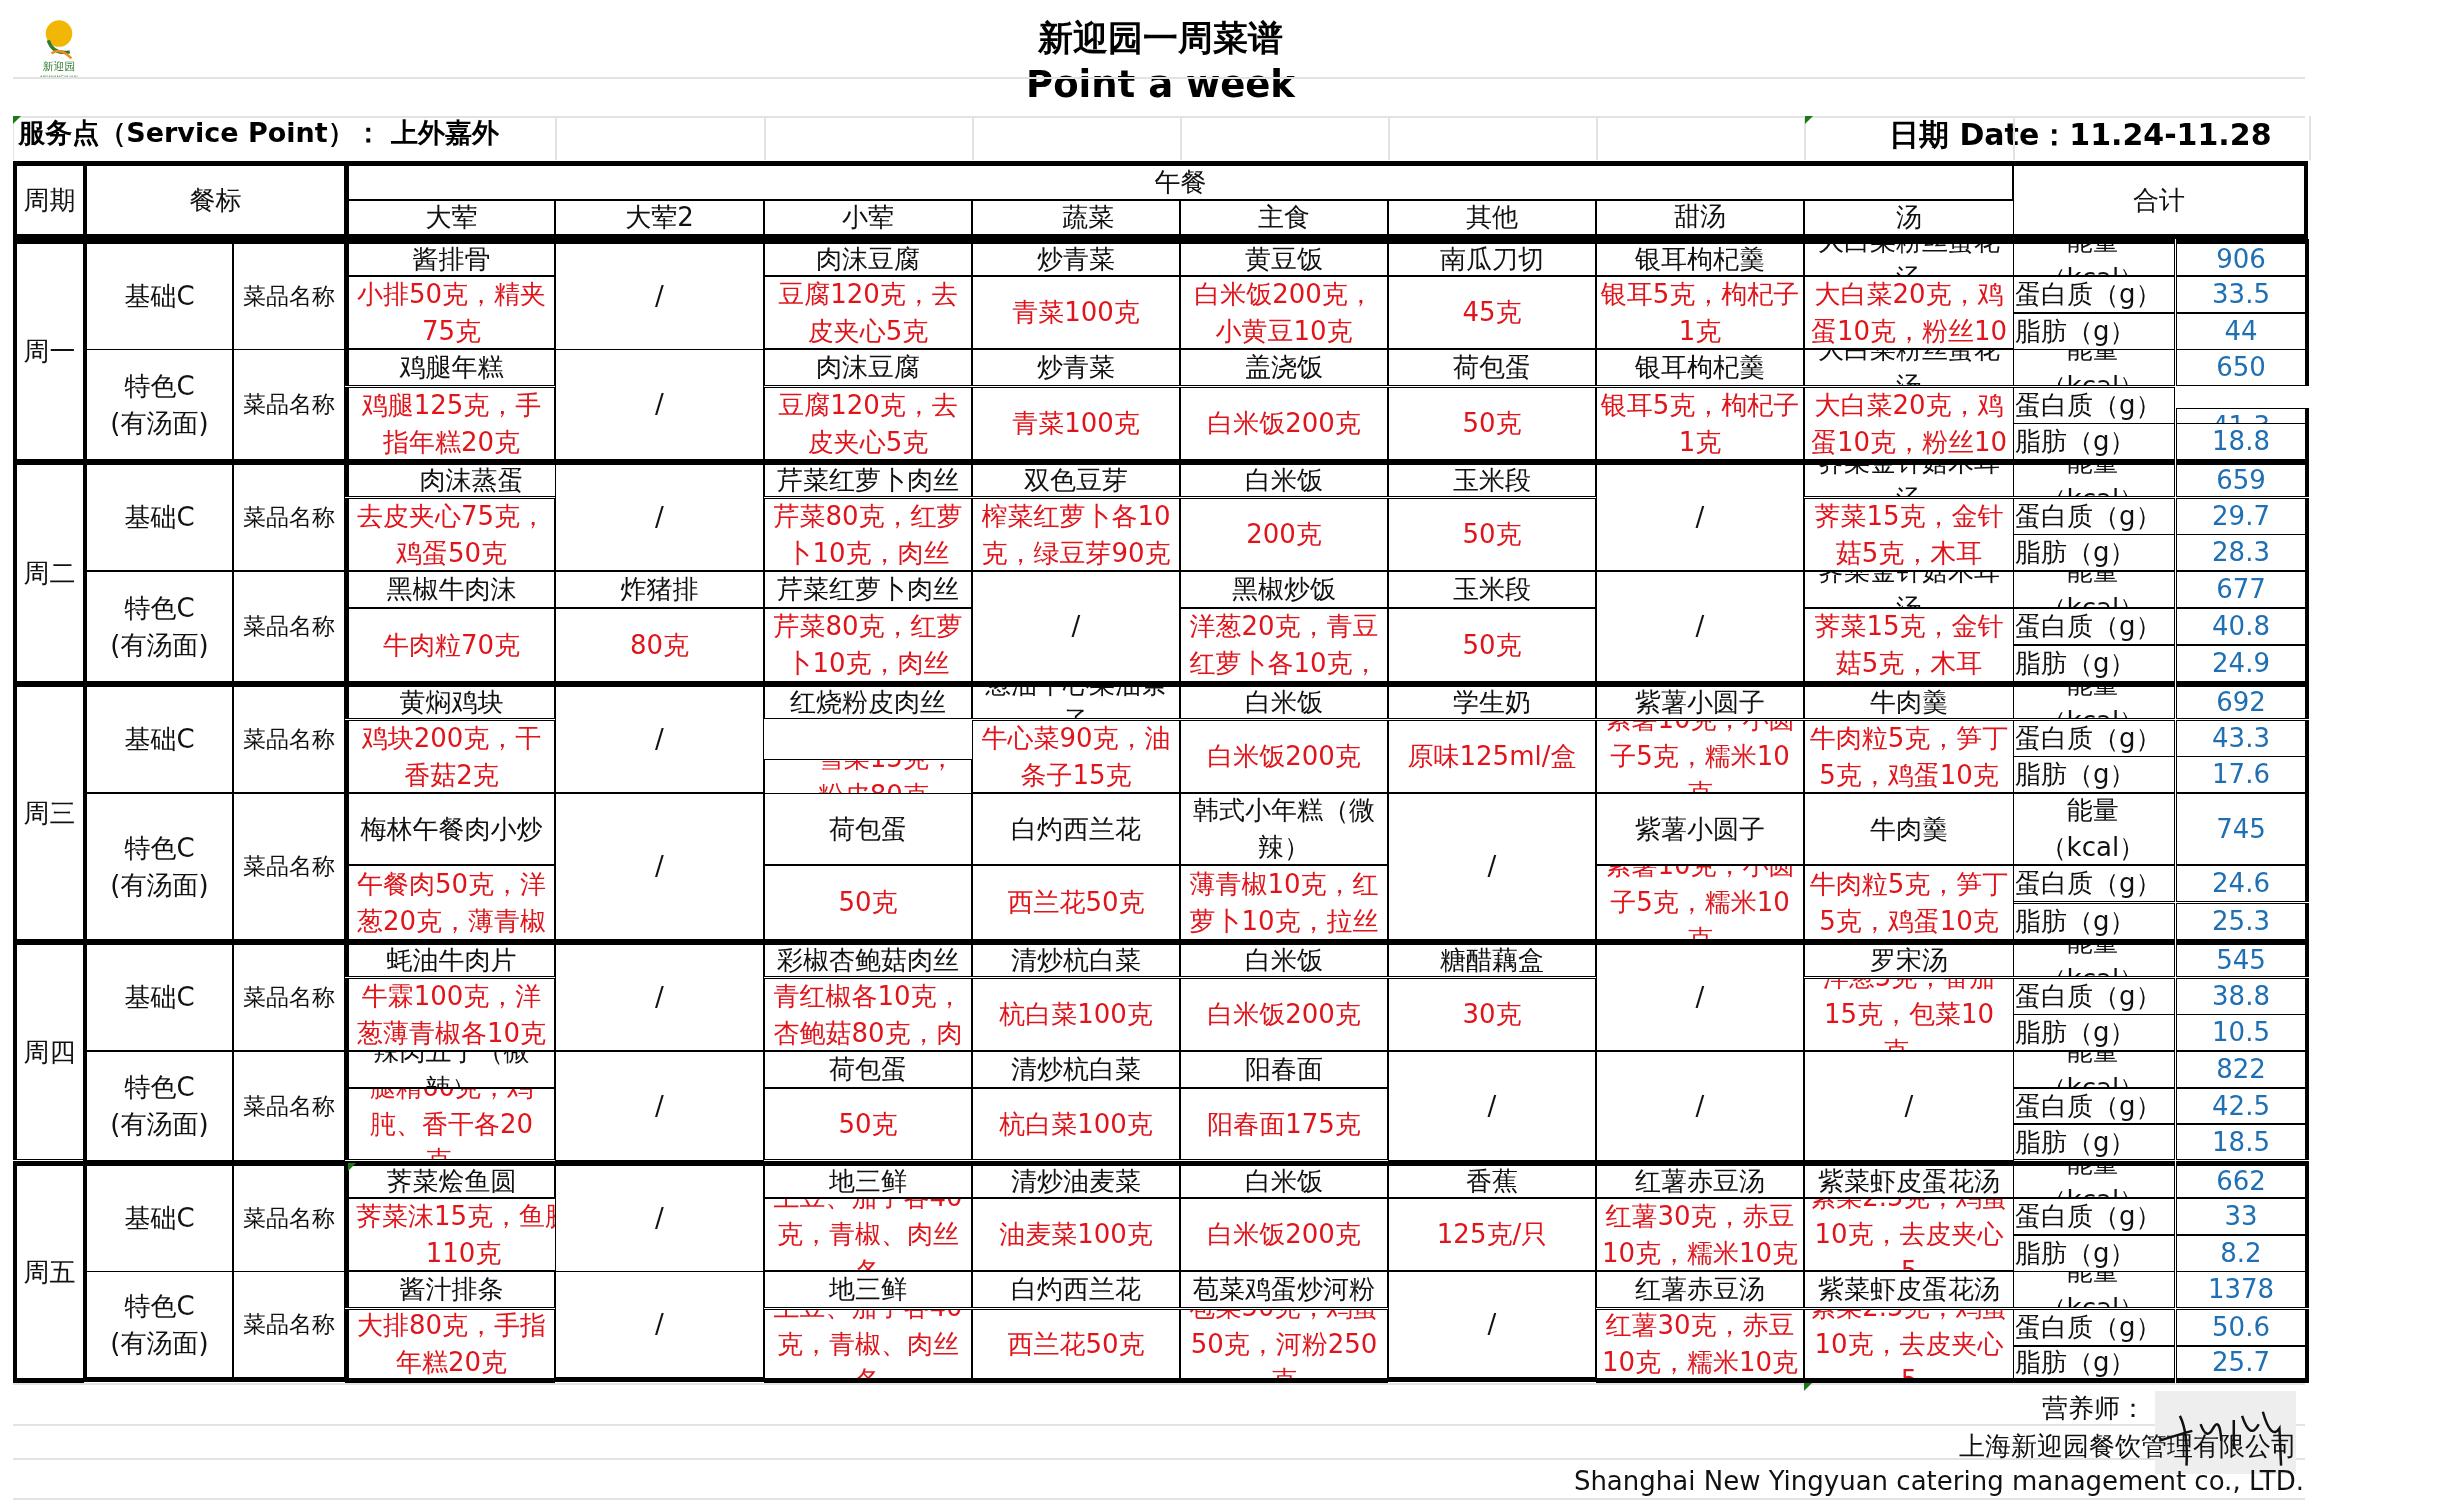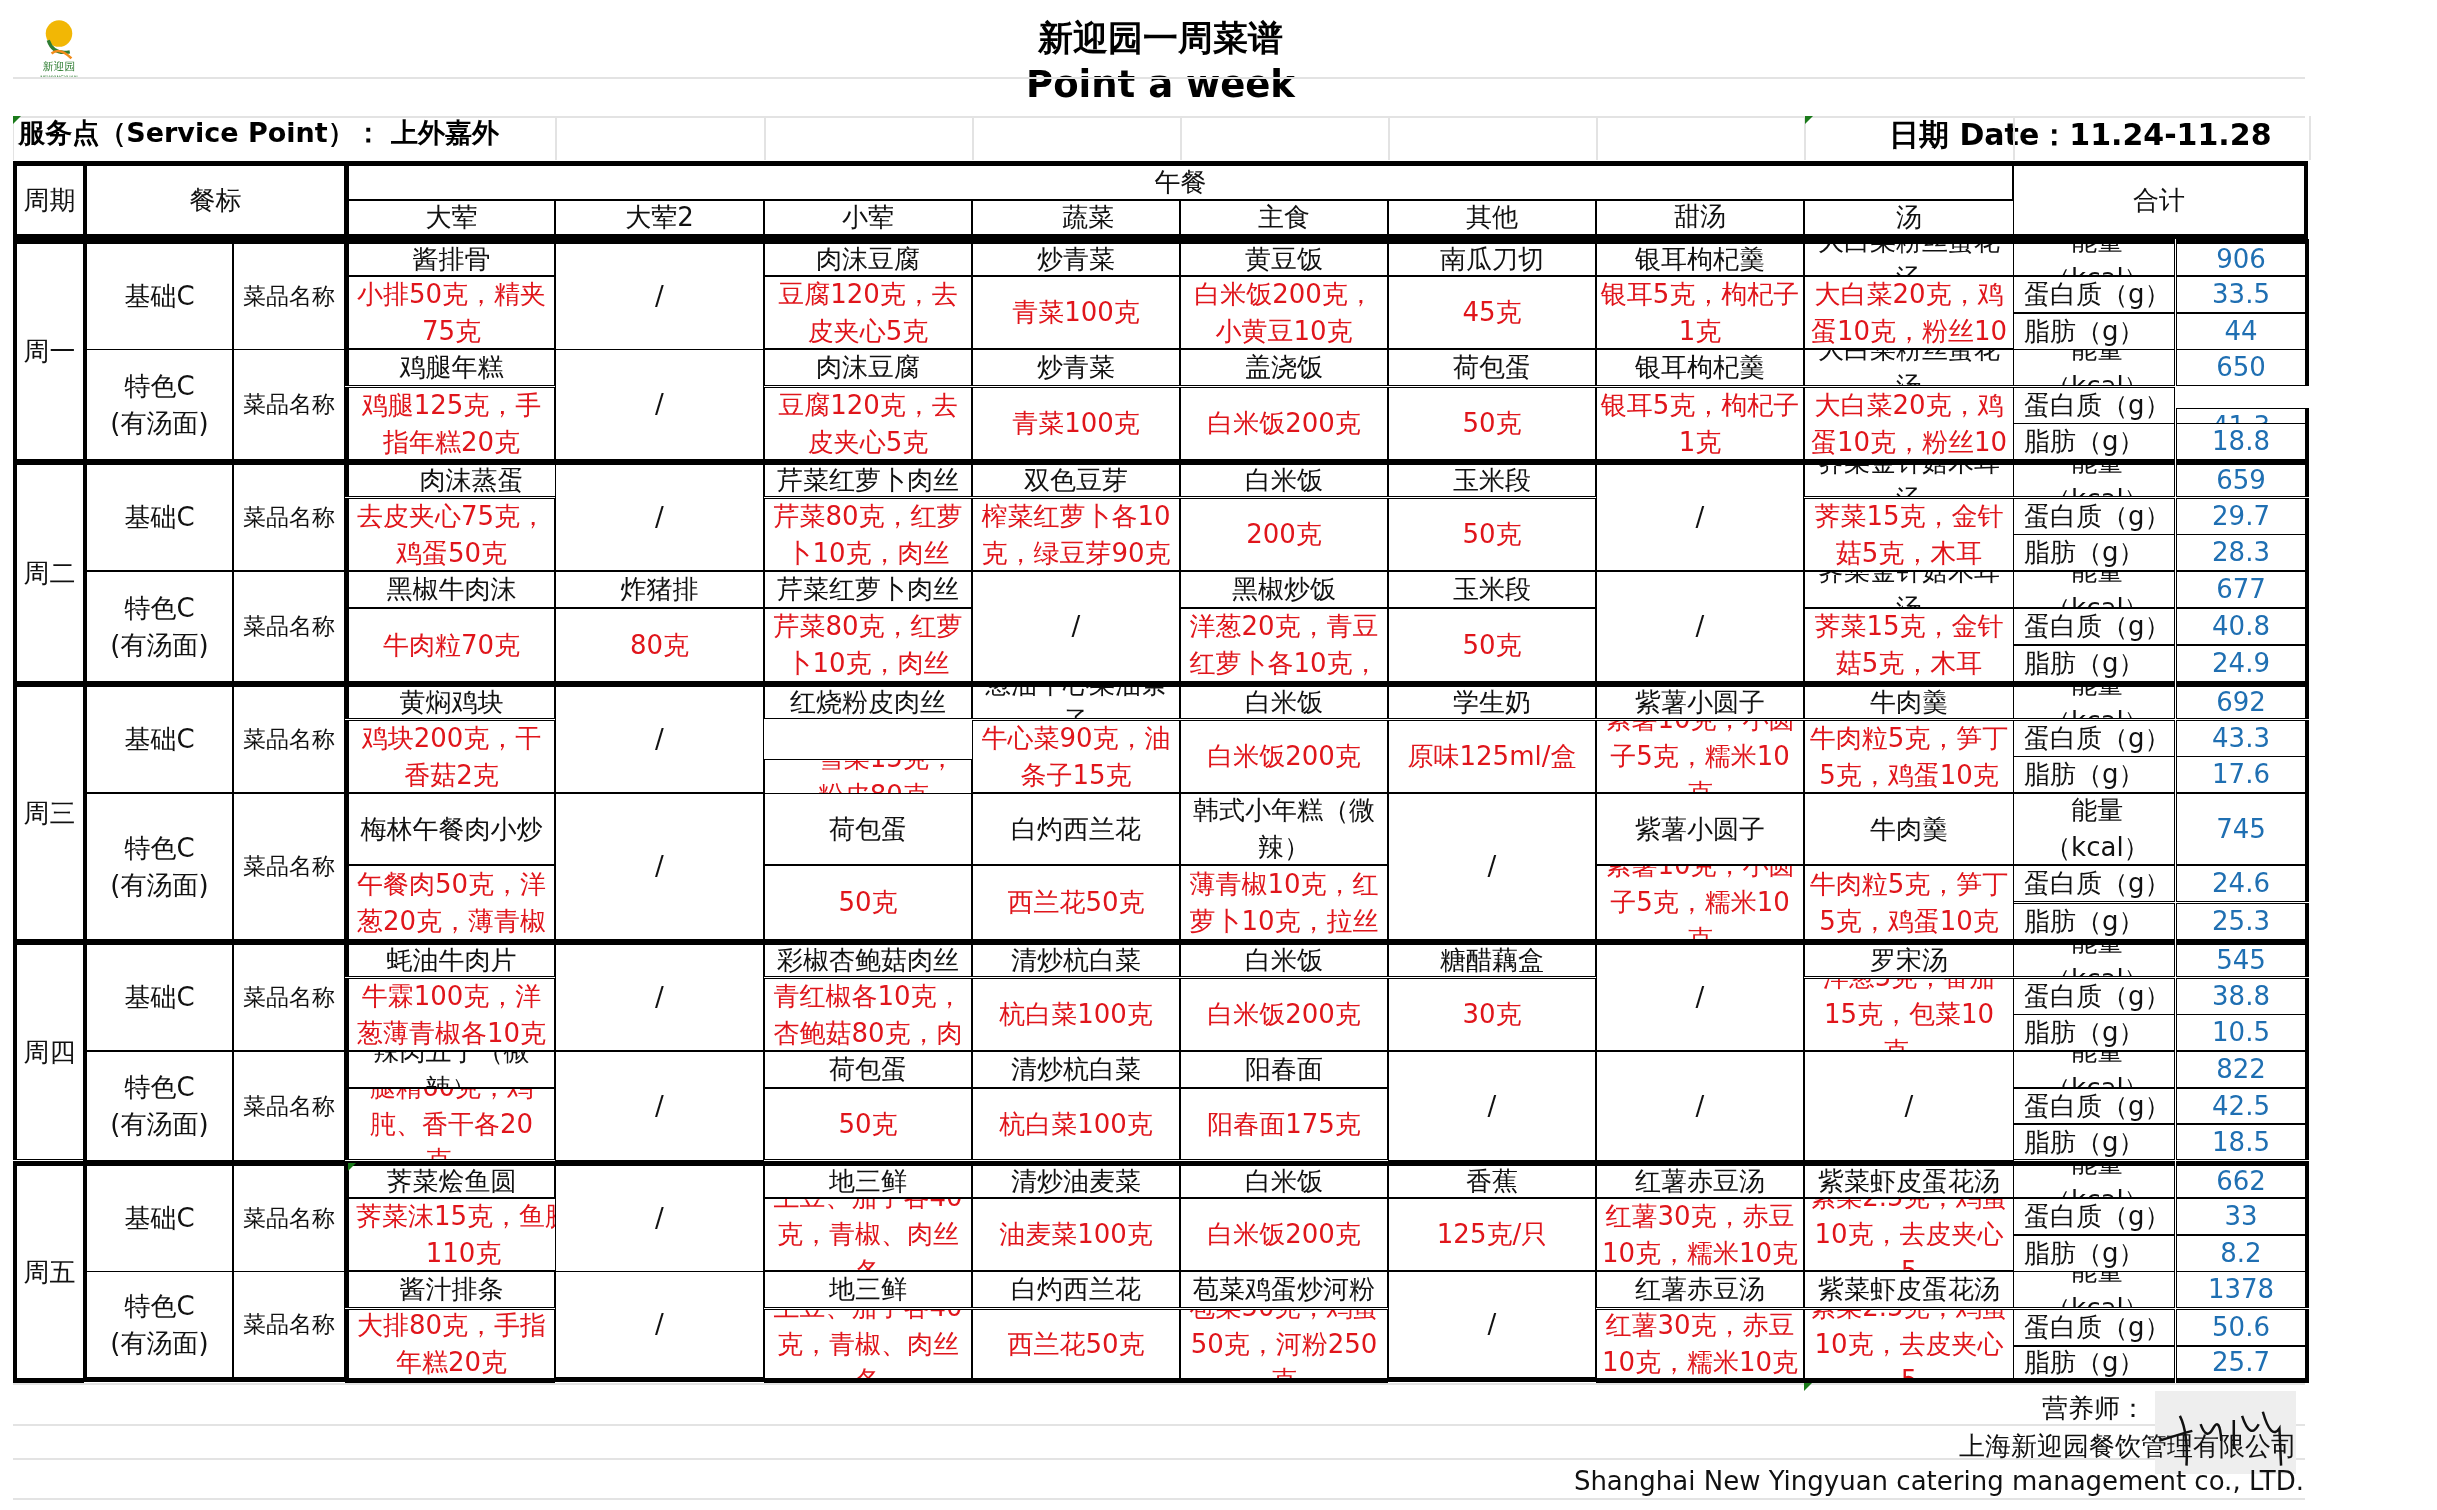--- a/index.html
+++ b/index.html
@@ -16,7 +16,7 @@
   .t-black { color:#111; font-size:26px; }
   .t-red { color:#e0151b; font-size:26px; }
   .t-blue { color:#1f6fb2; font-size:26px; }
-  .t-label { color:#111; font-size:26px; justify-content:flex-start; padding-left:10px; }
+  .t-label { color:#111; font-size:26px; justify-content:flex-start; padding-left:1px; }
   .t-small { font-size:23px; }
   .title-cn { position:absolute; left:832px; width:657px; text-align:center; font-weight:bold; font-size:35px; top:15px; }
   .title-en { position:absolute; left:832px; width:657px; text-align:center; font-weight:bold; font-size:37px; top:63px; }

